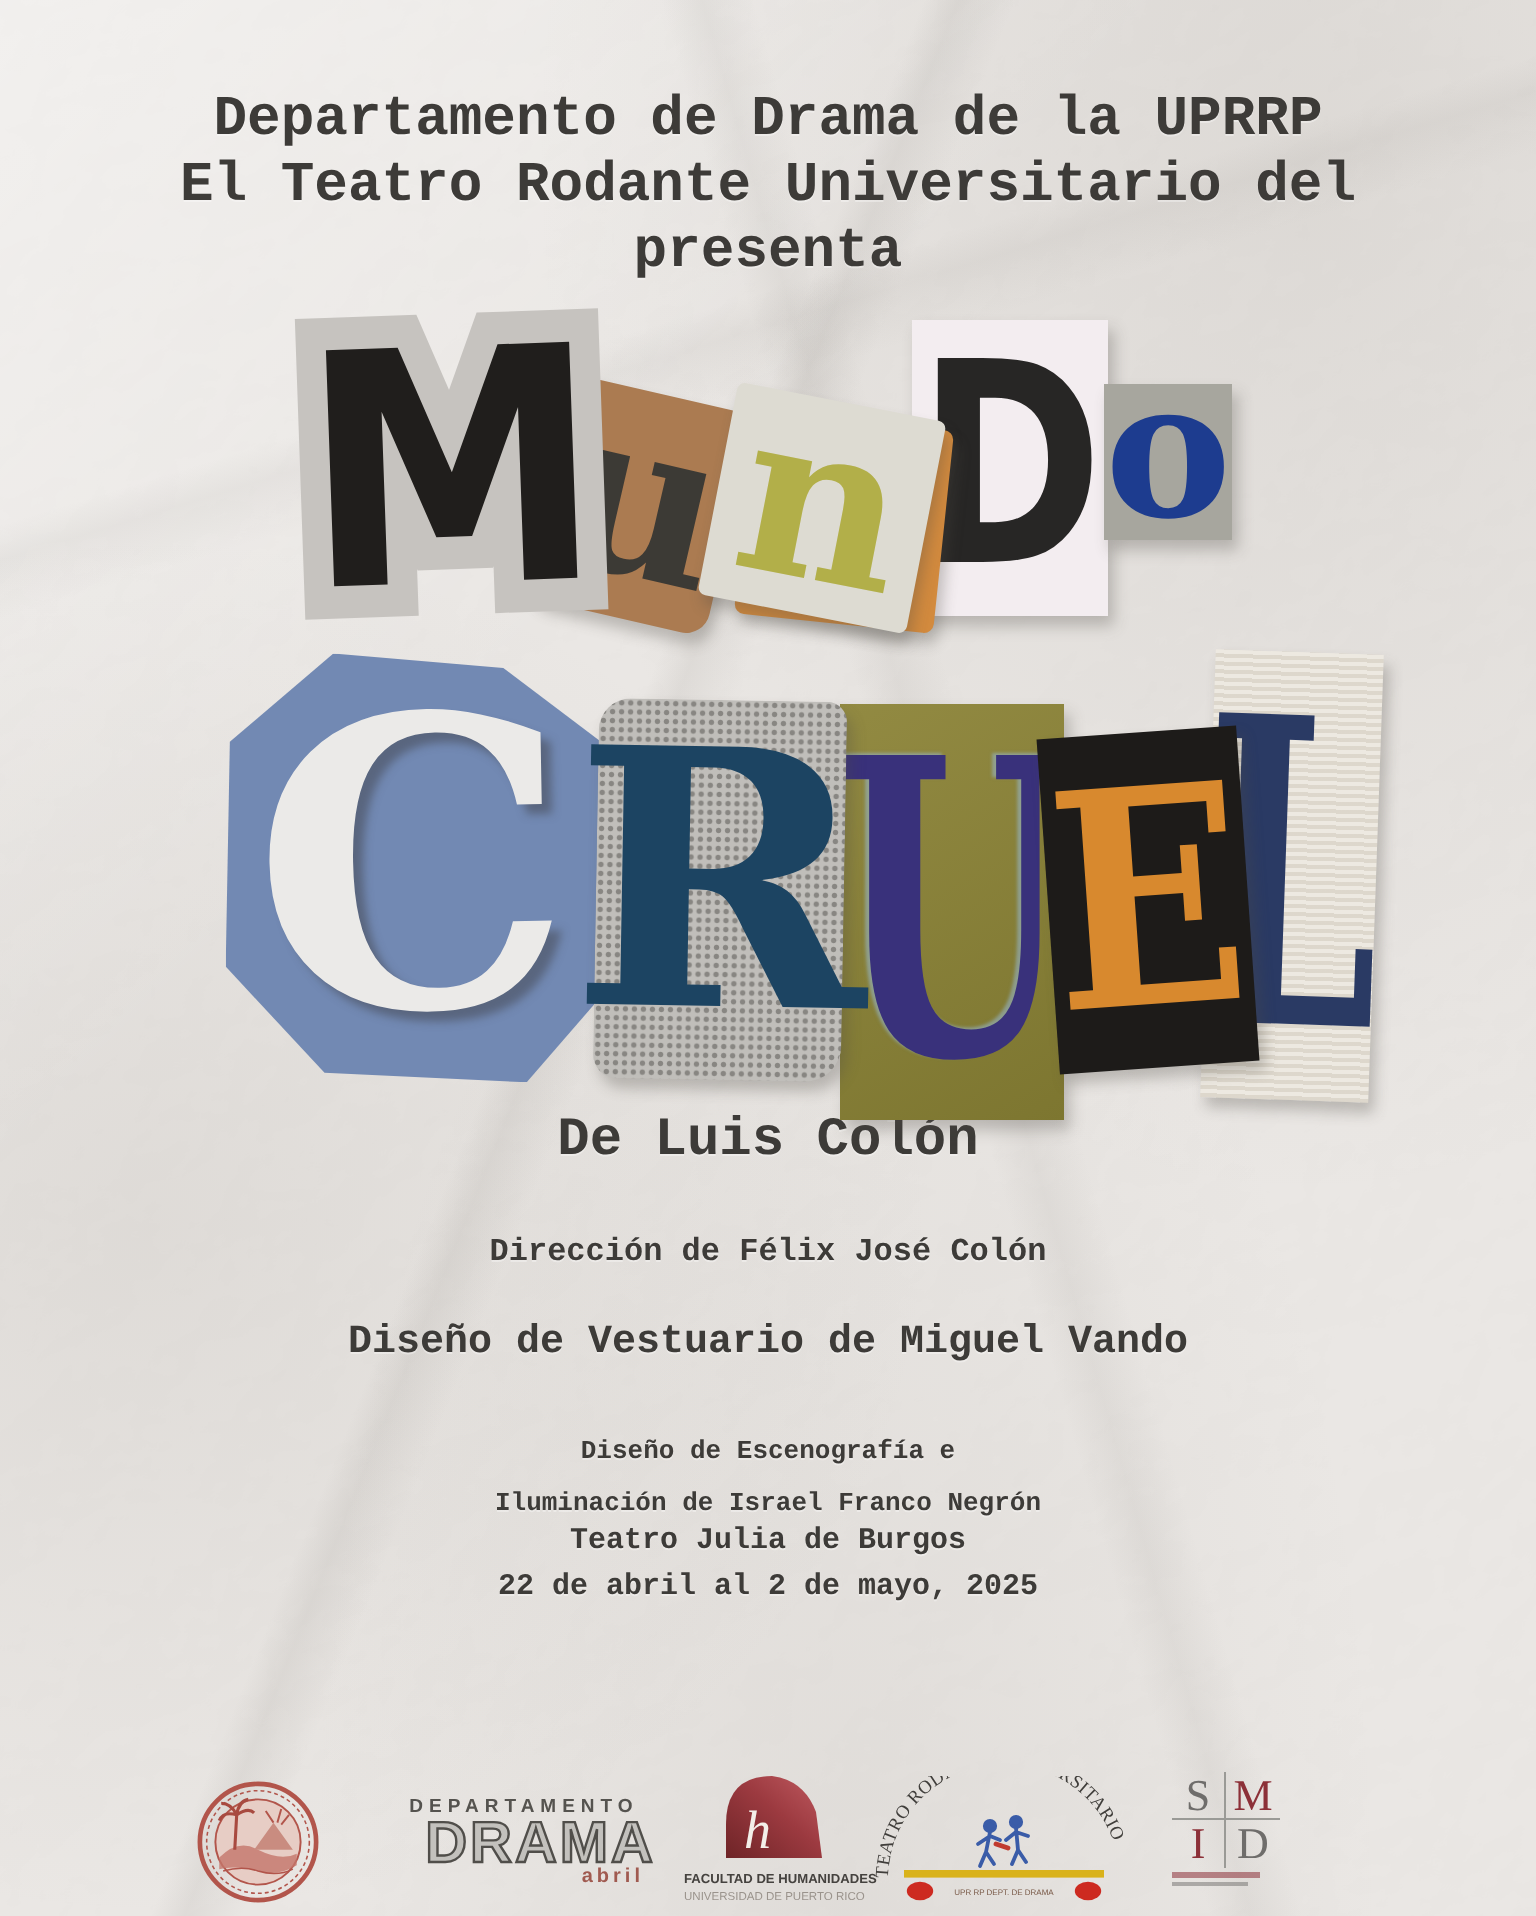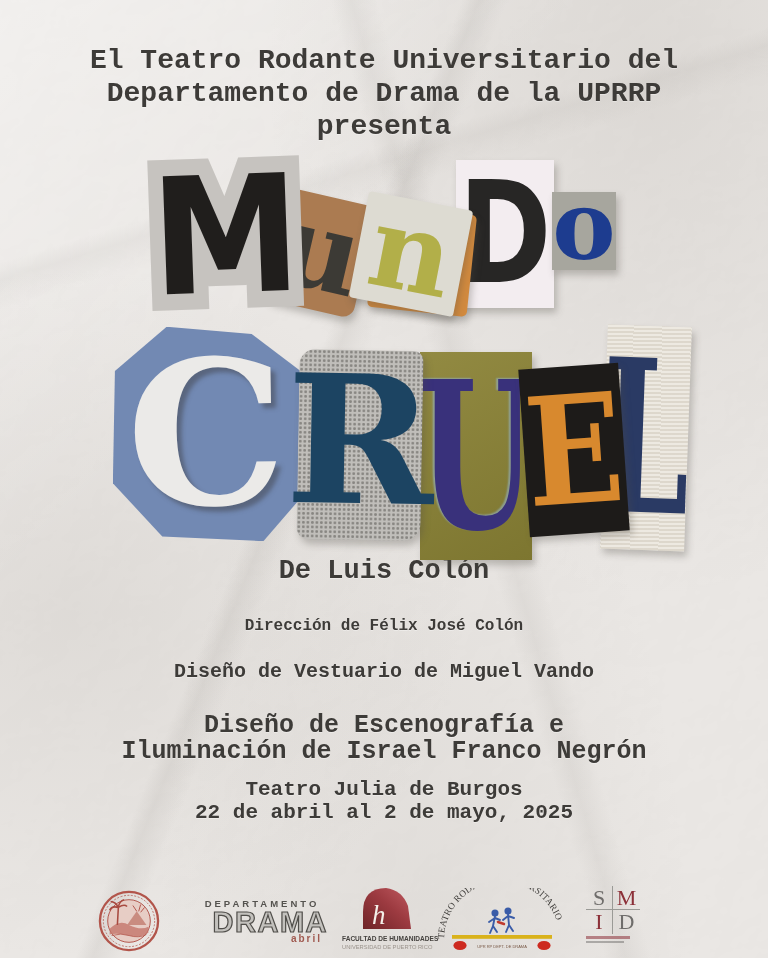--- a/index.html
+++ b/index.html
@@ -131,8 +131,8 @@
 <div class="layer">
 
   <div class="tw header-block">
+    <div>Departamento de Drama de la UPRRP</div>
     <div>El Teatro Rodante Universitario del</div>
-    <div>Departamento de Drama de la UPRRP</div>
     <div>presenta</div>
   </div>
 

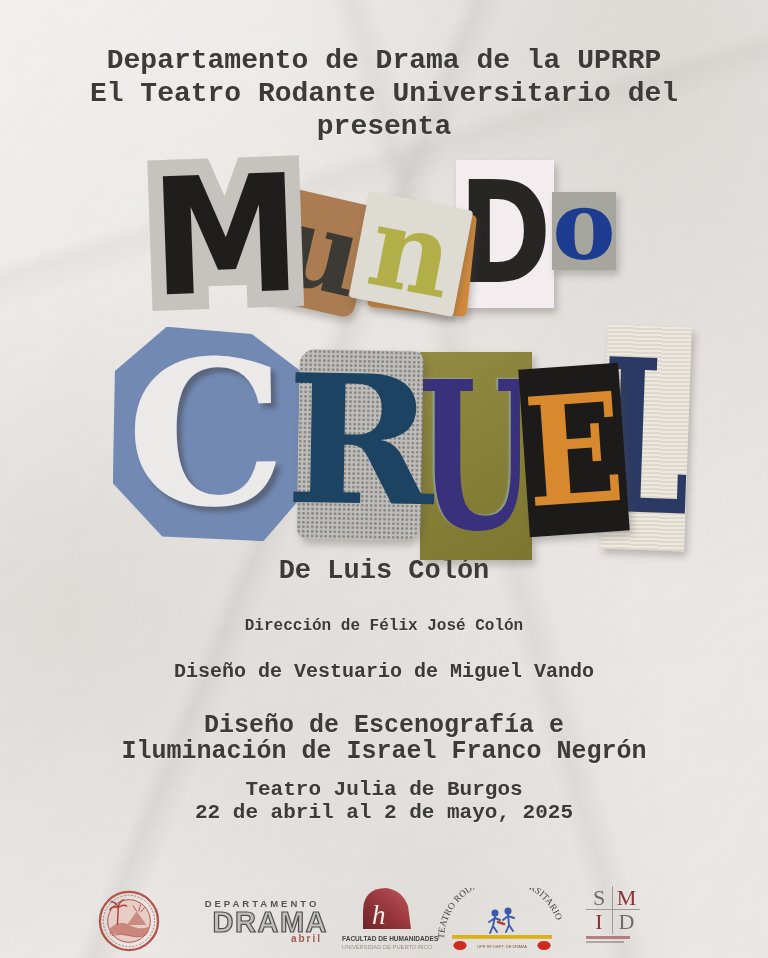--- a/index.html
+++ b/index.html
@@ -25,7 +25,7 @@
   .credit-author{top:556px;font-size:27px;}
   .credit-direction{top:617px;font-size:16px;}
   .credit-costume{top:660px;font-size:20px;}
-  .credit-scen{top:713px;font-size:25px;line-height:26px;}
+  .credit-scen{top:713px;font-size:13px;line-height:26px;}
   .venue-block{top:778px;font-size:21px;line-height:23px;}
 
   

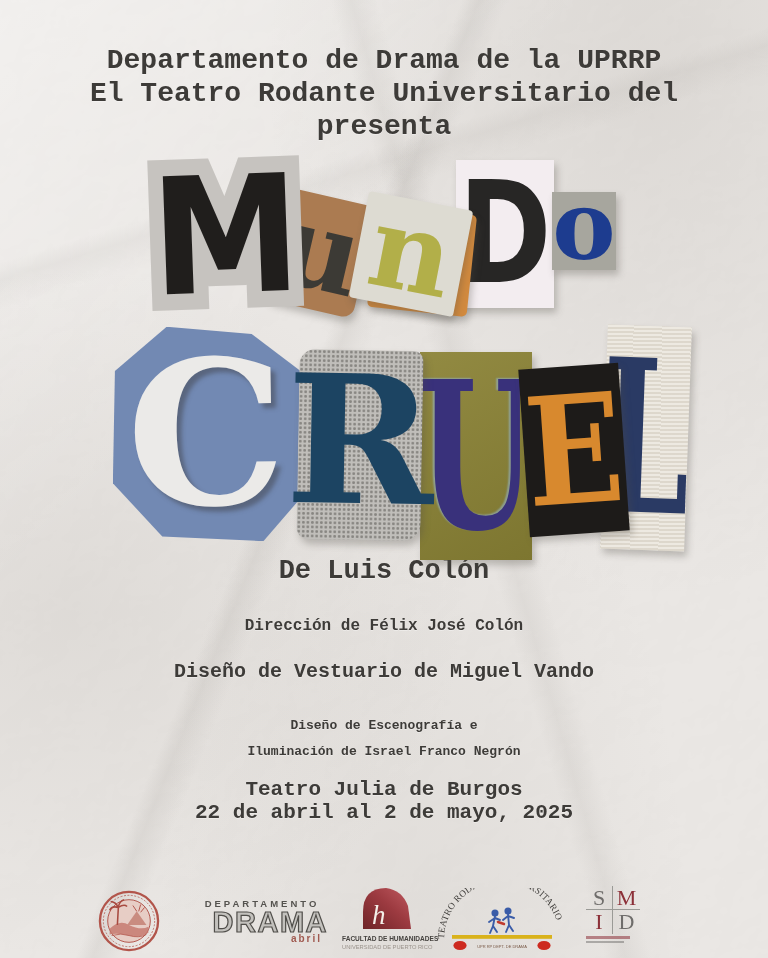--- a/index.html
+++ b/index.html
@@ -26,7 +26,7 @@
   .credit-direction{top:617px;font-size:16px;}
   .credit-costume{top:660px;font-size:20px;}
   .credit-scen{top:713px;font-size:13px;line-height:26px;}
-  .venue-block{top:778px;font-size:21px;line-height:23px;}
+  .venue-block{top:759px;font-size:15px;line-height:23px;}
 
   
   .tile{position:absolute;display:flex;align-items:center;justify-content:center;

